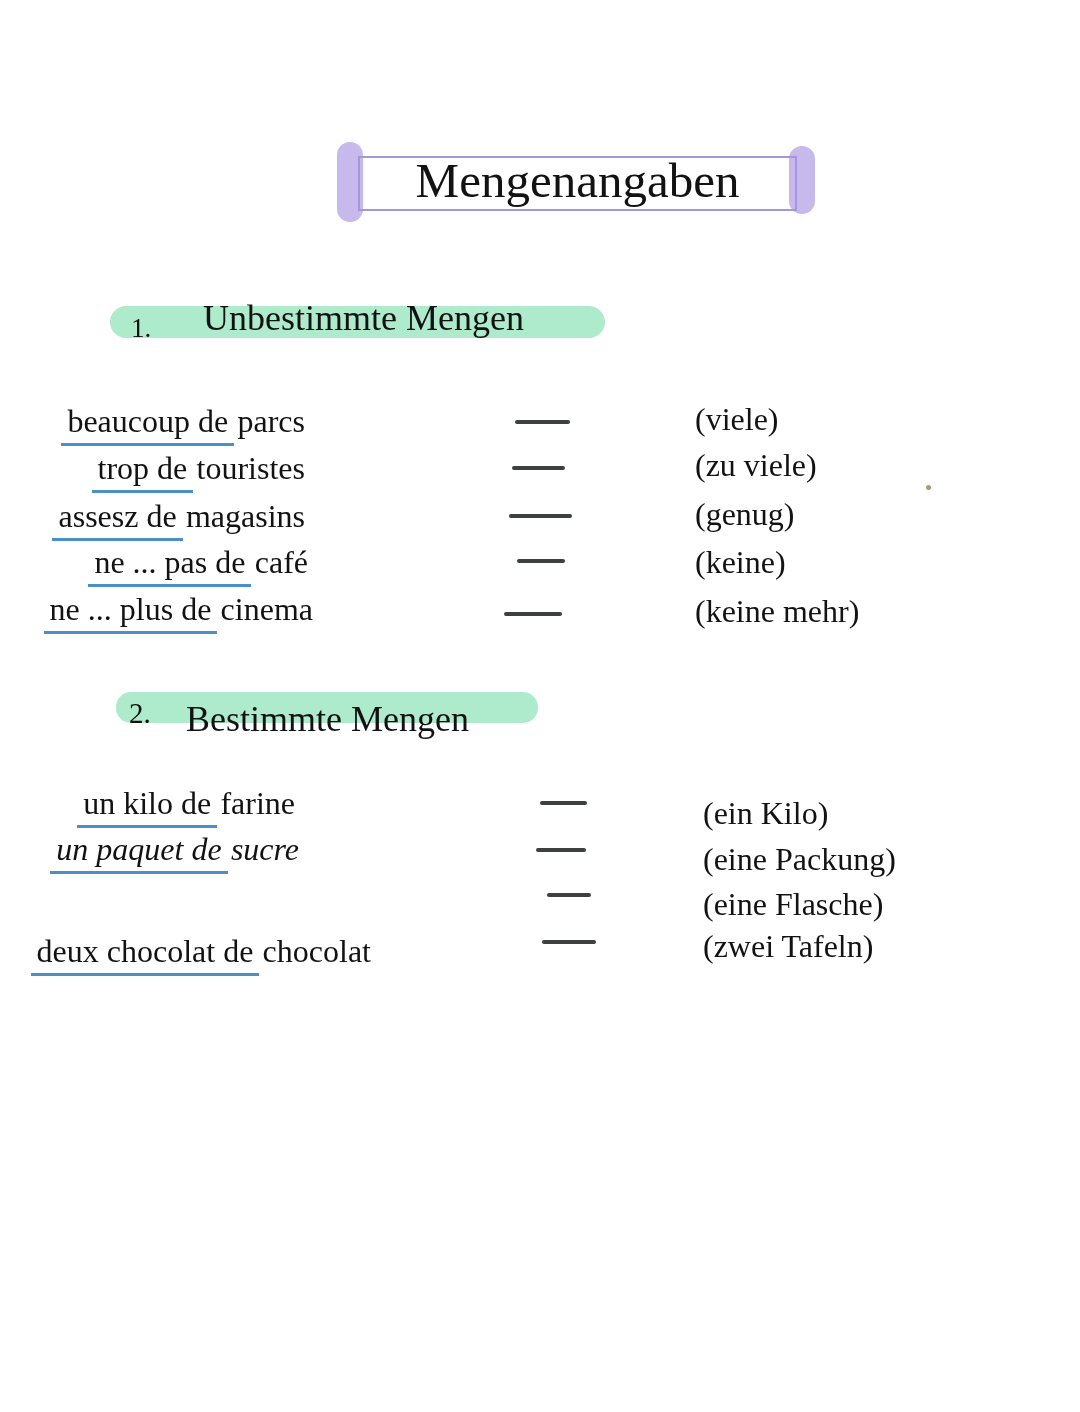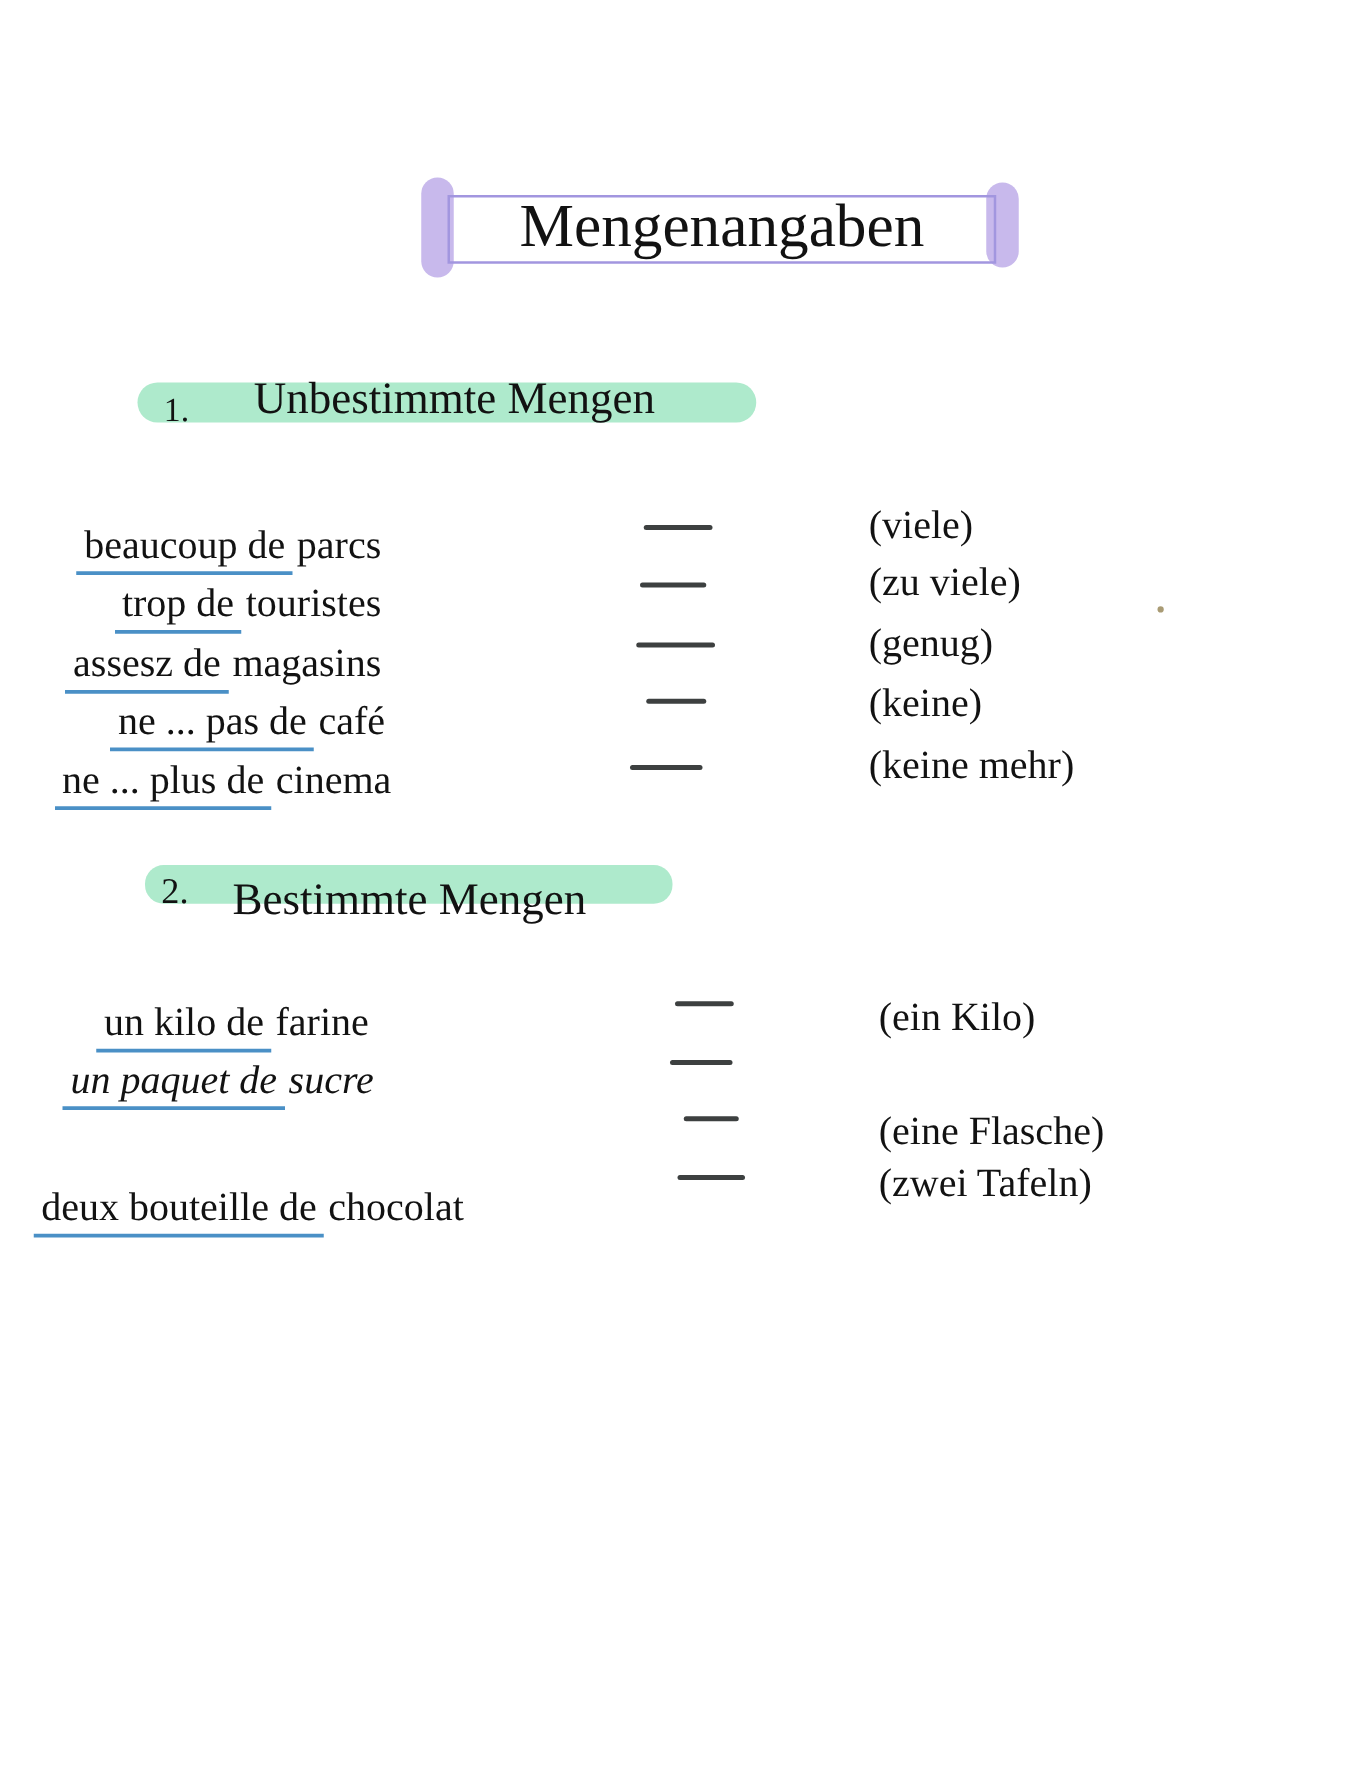--- a/index.html
+++ b/index.html
@@ -43,7 +43,7 @@
   .fr{position:absolute;font-size:32px;line-height:35px;white-space:nowrap;color:var(--text);}
   .fr .u{
     display:inline-block;line-height:35px;
-    padding:0 6px 4px 6px;margin:14px -6px;
+    padding:0 6px 4px 6px;margin:0 -6px;
     border-bottom:3.5px solid var(--underline-blue);
   }
   .fr .rest{margin-left:0.29em;}

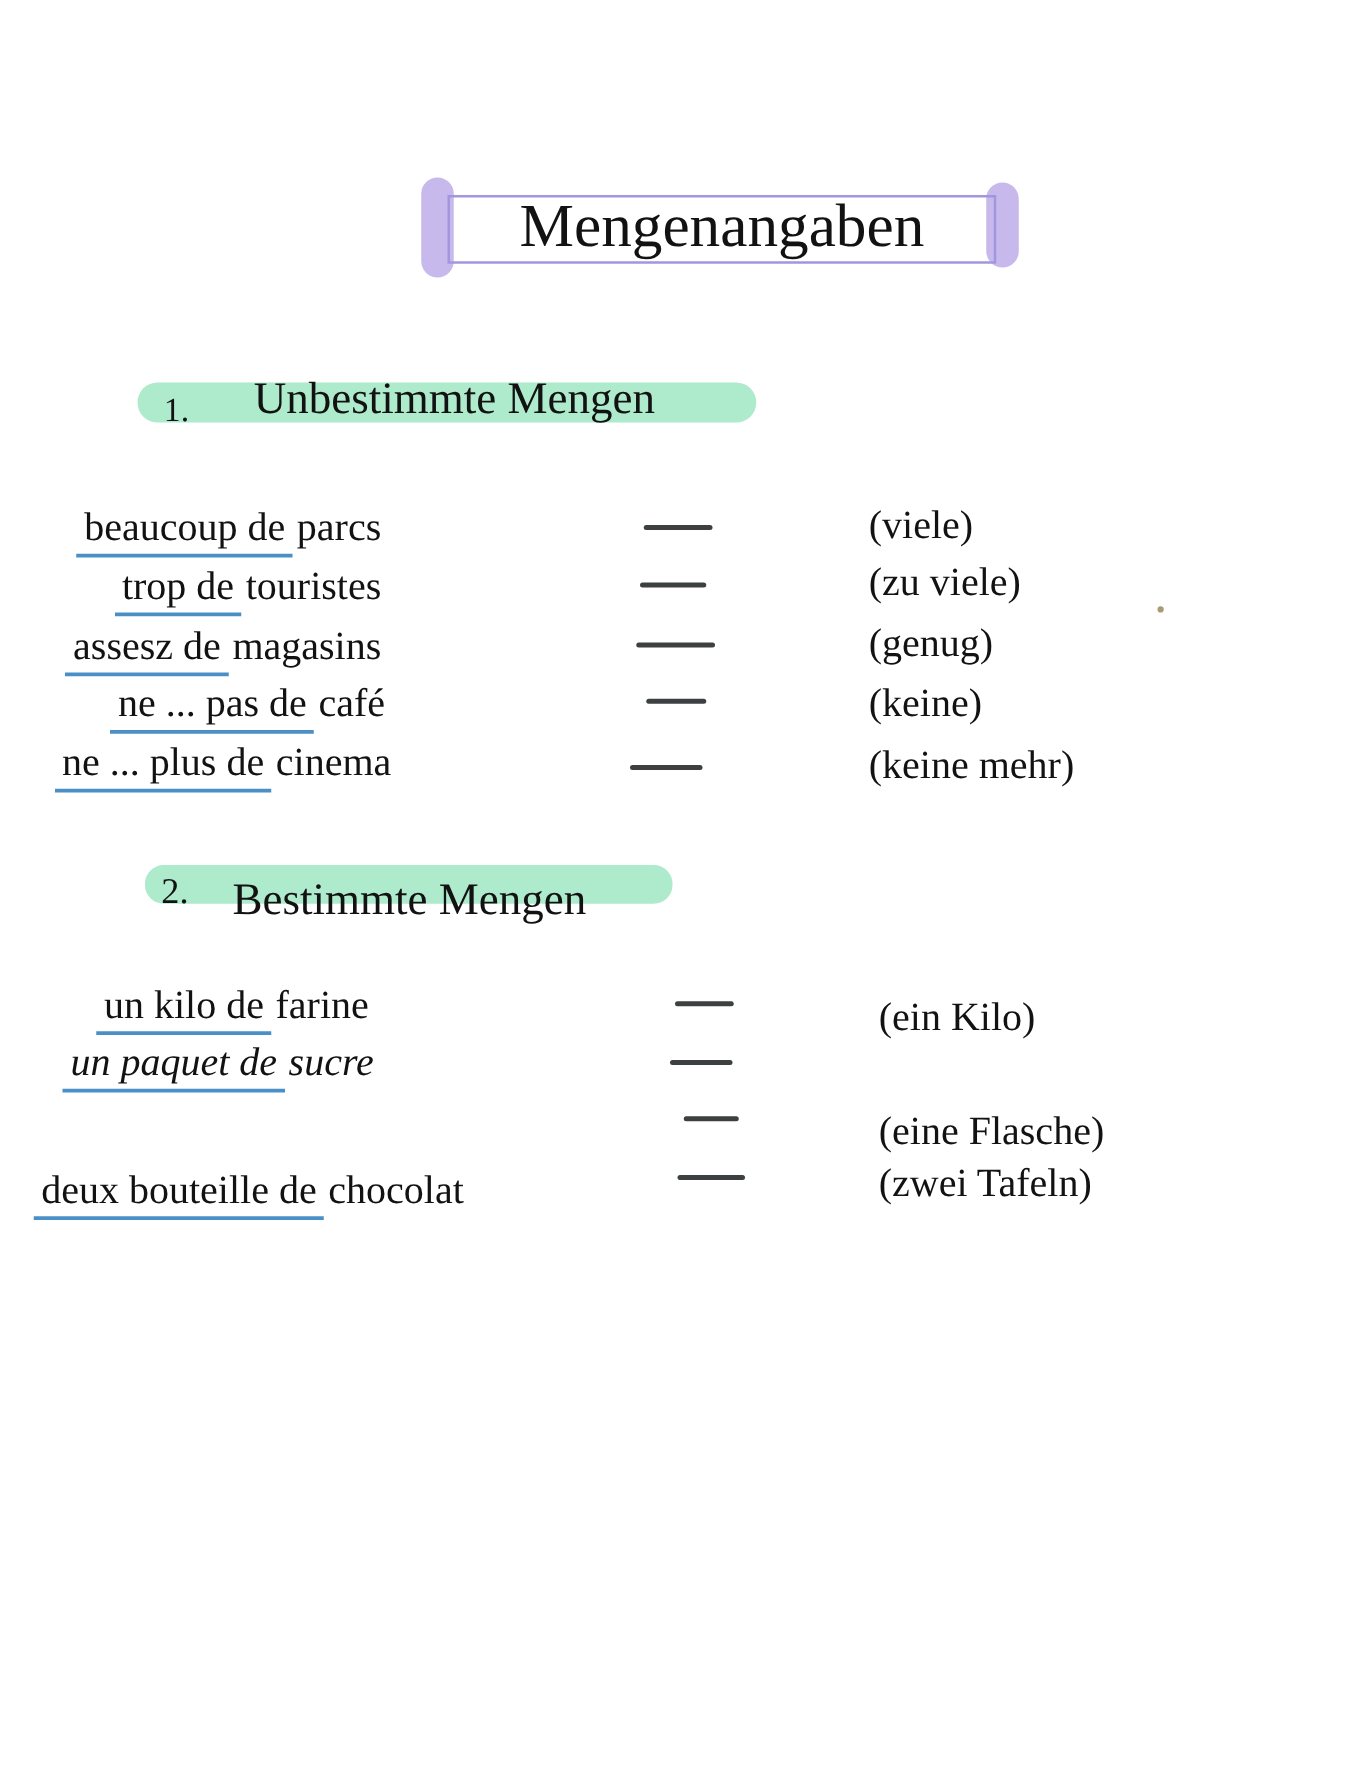--- a/index.html
+++ b/index.html
@@ -109,6 +109,7 @@
 
   <div class="fr fr-2-2"><span class="u">un paquet de</span><span class="rest">sucre</span></div>
   <div class="dash da-2-2"></div>
+  <div class="de de-2-2">(eine Packung)</div>
 
   <div class="dash da-2-3"></div>
   <div class="de de-2-3">(eine Flasche)</div>

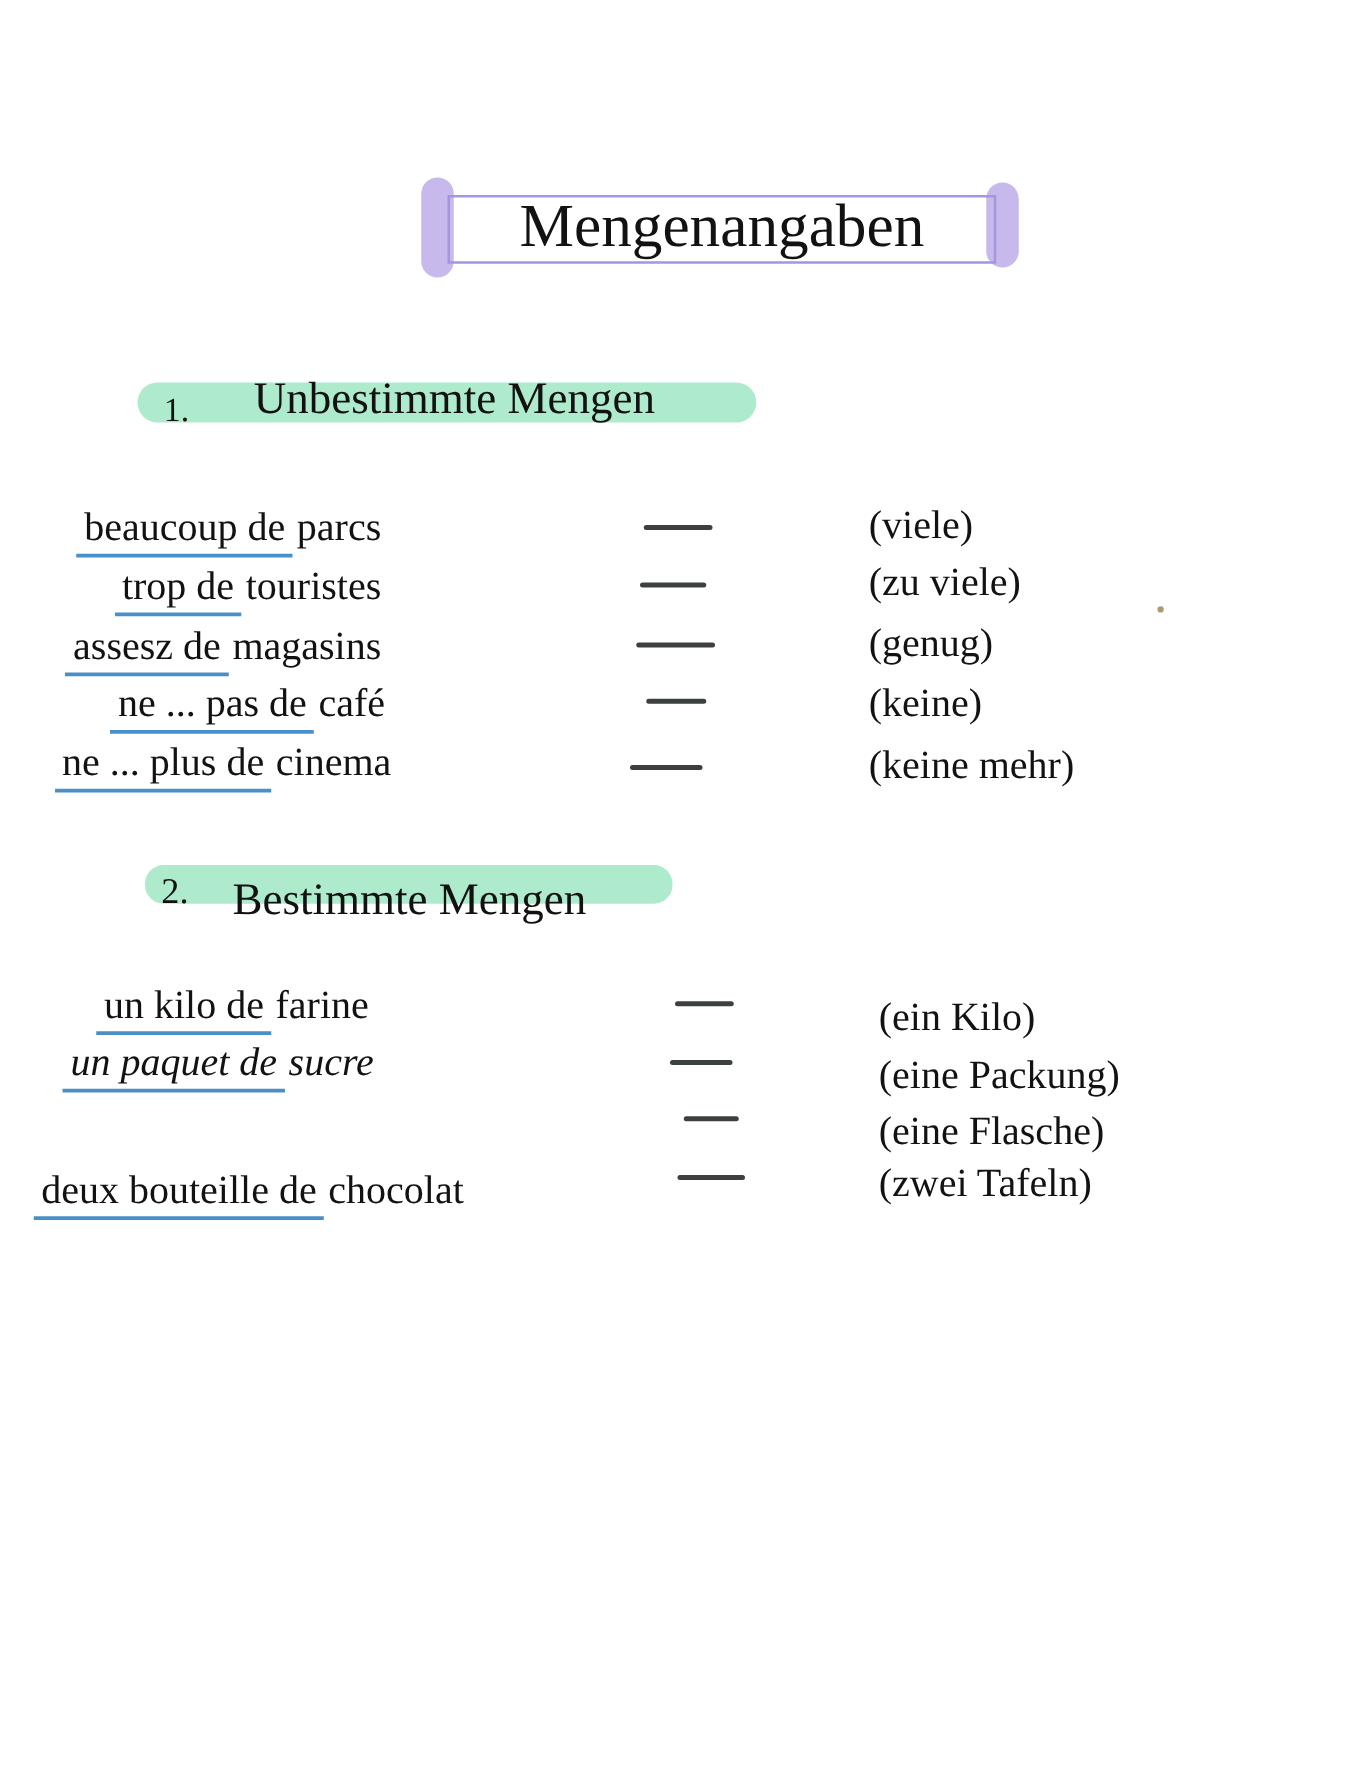--- a/index.html
+++ b/index.html
@@ -114,7 +114,7 @@
   <div class="dash da-2-3"></div>
   <div class="de de-2-3">(eine Flasche)</div>
 
-  <div class="fr fr-2-4"><span class="u">deux bouteille de</span><span class="rest">chocolat</span></div>
+  <div class="fr fr-2-4"><span class="u">deux chocolat de</span><span class="rest">chocolat</span></div>
   <div class="dash da-2-4"></div>
   <div class="de de-2-4">(zwei Tafeln)</div>
 

